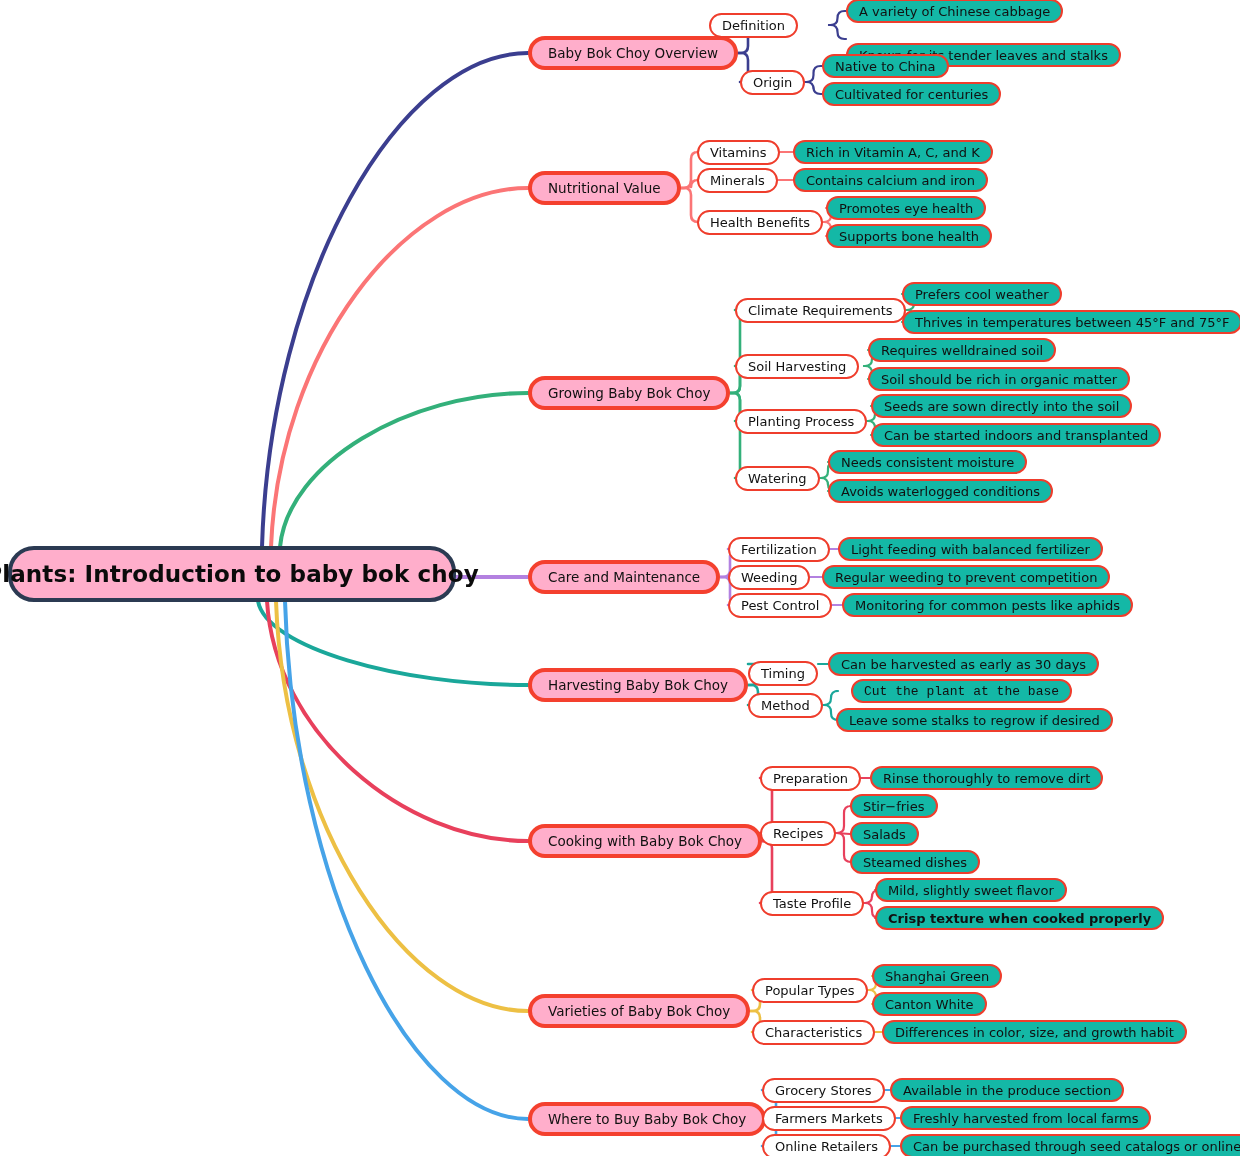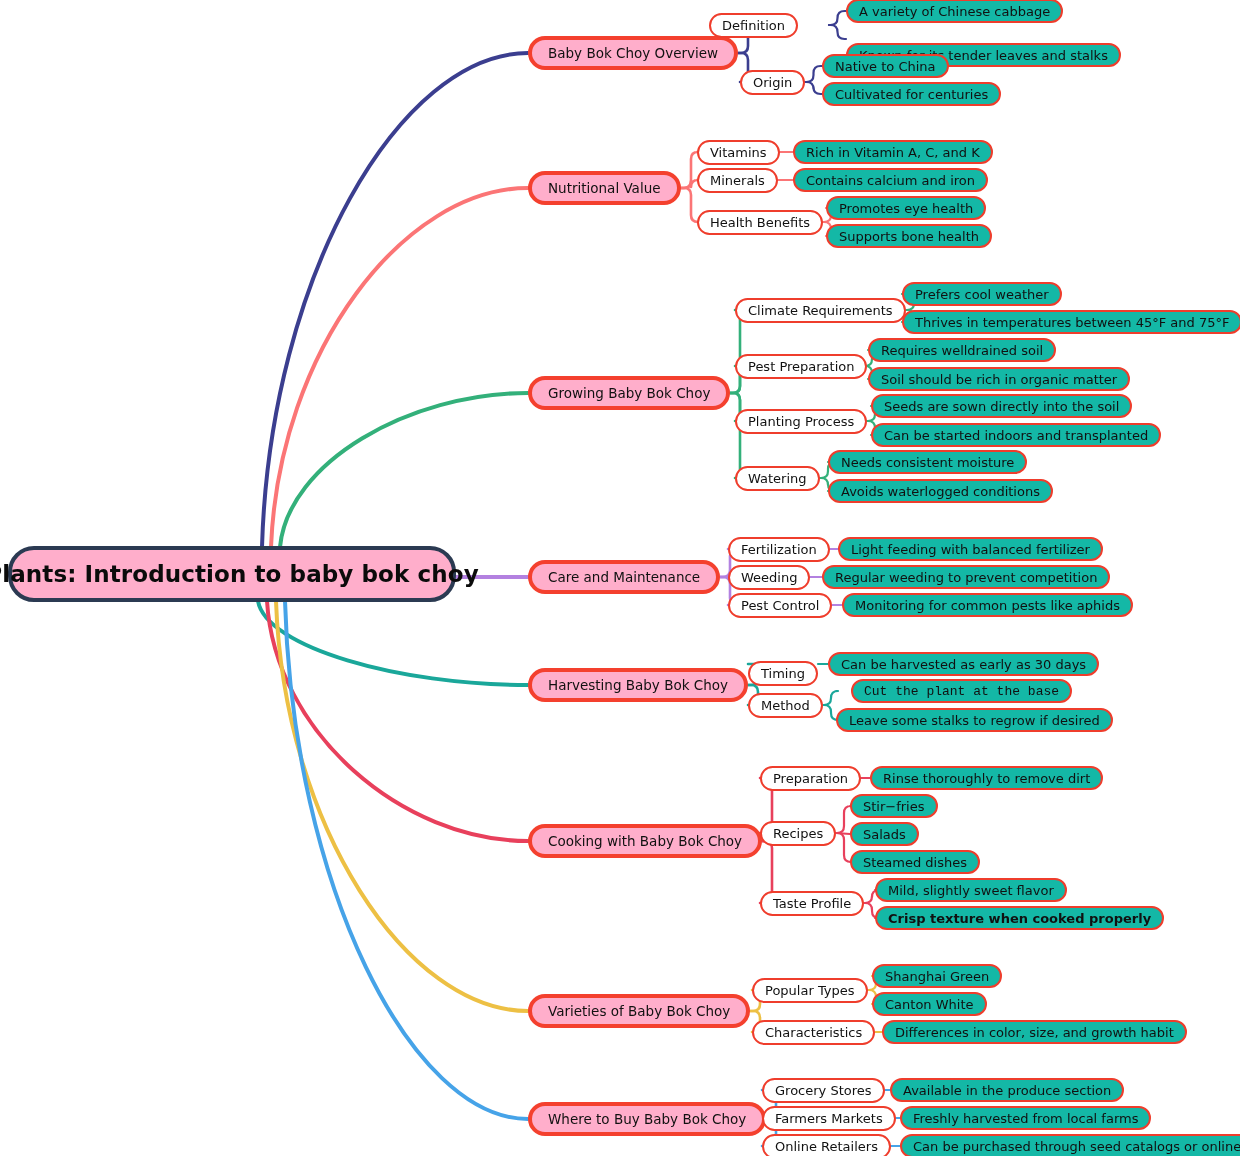--- a/index.html
+++ b/index.html
@@ -156,7 +156,7 @@
       <div class="node lvl2" style="left: 735px; top: 297.5px; transform: translateY(0px);">Climate Requirements</div>
       <div class="node lvl3" style="left: 902px; top: 282px; transform: translateY(0px);">Prefers cool weather</div>
       <div class="node lvl3" style="left: 902px; top: 310px; transform: translateY(0px);">Thrives in temperatures between 45°F and 75°F</div>
-      <div class="node lvl2" style="left: 735px; top: 353.5px; transform: translateY(0px);">Pest Preparation</div>
+      <div class="node lvl2" style="left: 735px; top: 353.5px; transform: translateY(0px);">Soil Harvesting</div>
       <div class="node lvl3" style="left: 868px; top: 338px; transform: translateY(0px); text-align: center;">Requires welldrained soil</div>
       <div class="node lvl3" style="left: 868px; top: 367px; transform: translateY(0px);">Soil should be rich in organic matter</div>
       <div class="node lvl2" style="left: 735px; top: 408.5px; transform: translateY(0px);">Planting Process</div>

